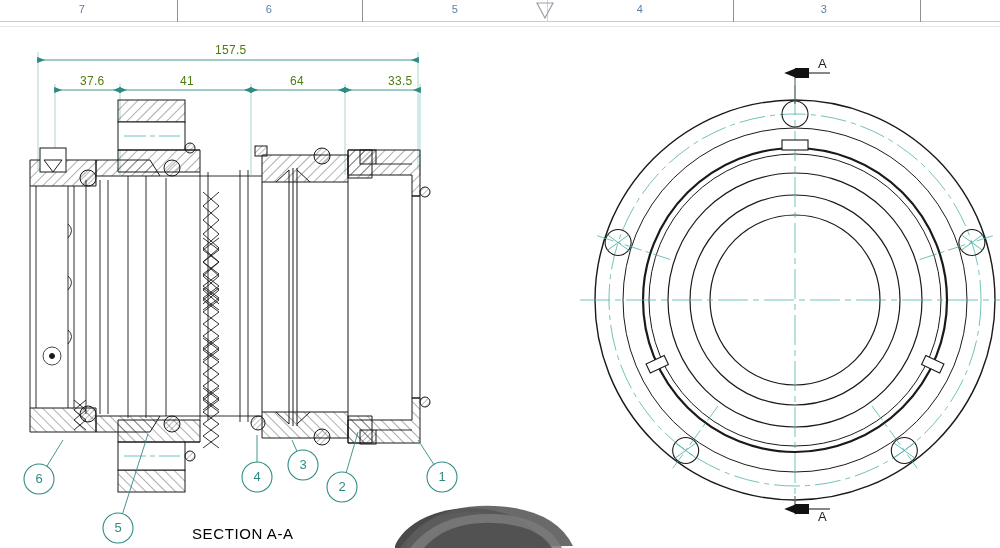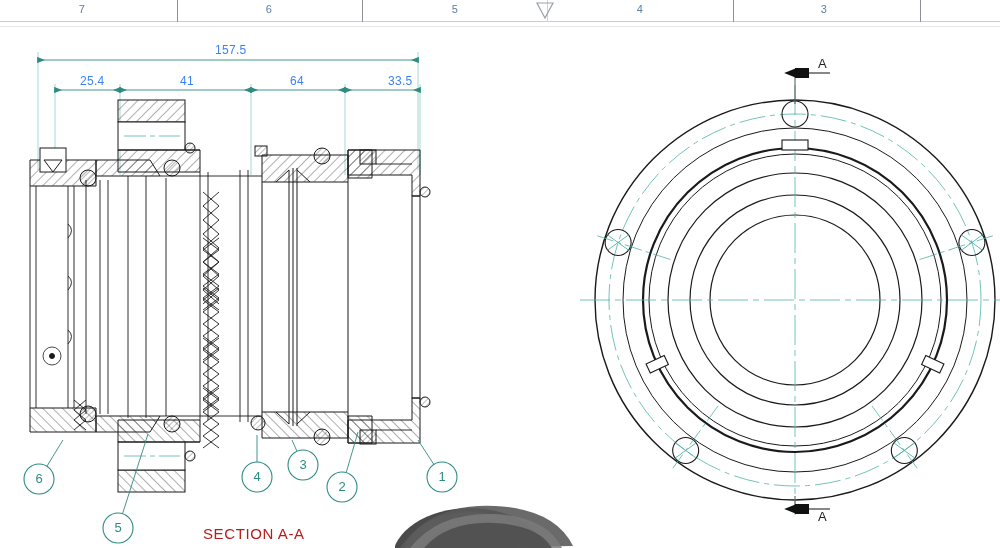--- a/index.html
+++ b/index.html
@@ -43,7 +43,7 @@
 
   
   .dimtxt{
-    position:absolute;font-size:12px;color:#3b82f6;
+    position:absolute;font-size:12px;color:#4d7c0f;
     letter-spacing:0.3px;white-space:nowrap;
   }
   .balloontxt{

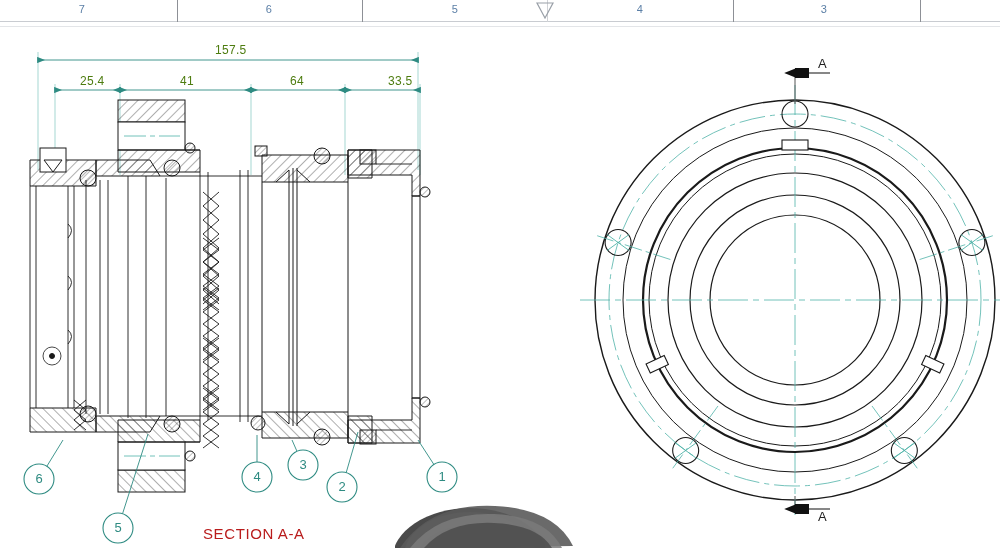--- a/index.html
+++ b/index.html
@@ -335,7 +335,7 @@
 
   <div id="text-layer">
       <div class="dimtxt" style="left: 215px; top: 43px;">157.5</div>
-      <div class="dimtxt" style="left: 80px; top: 74px;">25.4</div>
+      <div class="dimtxt" style="left: 80px; top: 74px;">37.6</div>
       <div class="dimtxt" style="left: 180px; top: 74px;">41</div>
       <div class="dimtxt" style="left: 290px; top: 74px;">64</div>
       <div class="dimtxt" style="left: 388px; top: 74px; text-align: center;">33.5</div>

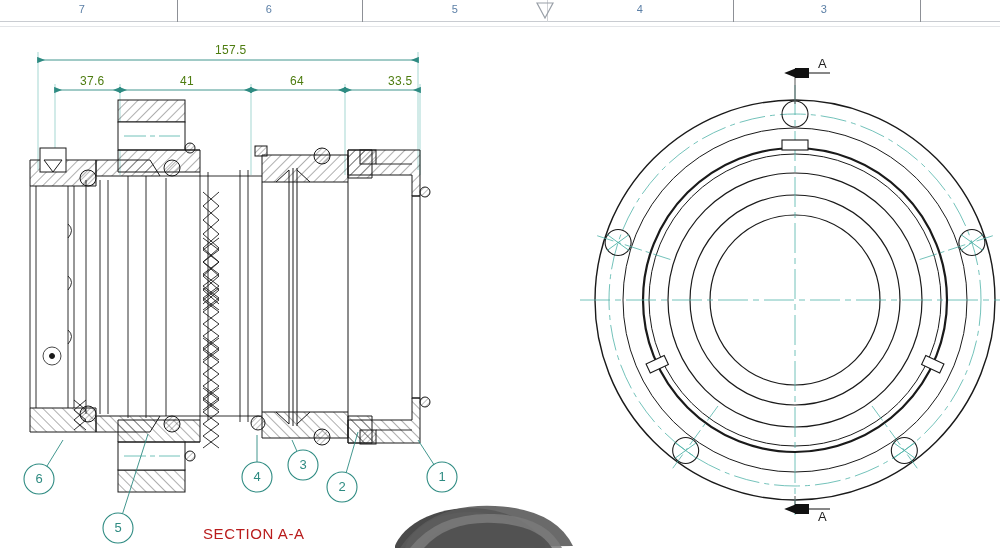--- a/index.html
+++ b/index.html
@@ -51,8 +51,8 @@
     white-space:nowrap;text-align:center;width:30px;margin-left:-15px;
   }
   .sectitle{
-    position:absolute;font-size:15px;color:#b91c1c;
-    letter-spacing:0.6px;white-space:nowrap;font-weight:500;margin-left:11px;
+    position:absolute;font-size:15px;color:#000000;
+    letter-spacing:0.6px;white-space:nowrap;font-weight:500;
   }
   .sectltr{
     position:absolute;font-size:13px;color:#222;white-space:nowrap;

